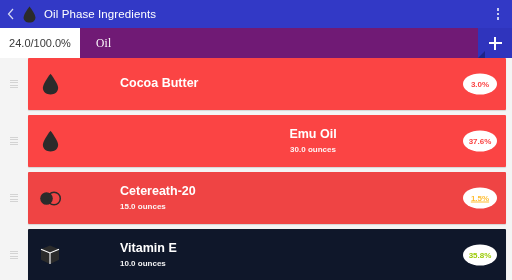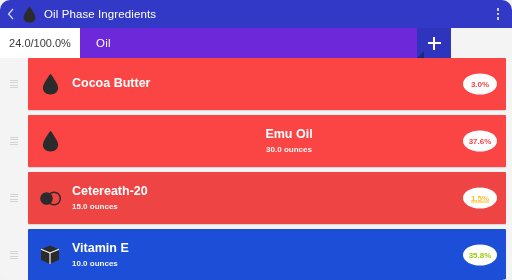--- a/index.html
+++ b/index.html
@@ -235,7 +235,7 @@
 </head>
 <body>
 
-<div id="app" style="background: rgb(244, 244, 244); border-radius: 10px;">
+<div id="app" style="background: rgb(244, 244, 244);">
 
   <div class="appbar" style="background: rgb(50, 57, 198);">
     <div class="back-btn">

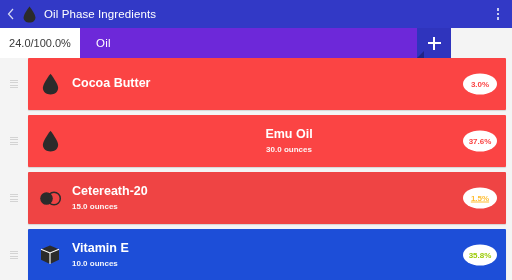--- a/index.html
+++ b/index.html
@@ -83,7 +83,7 @@
   .tabbar {
     position: absolute;
     top: 28px; left: 0;
-    width: 451px;
+    width: 512px;
     height: 30px;
     background: #2f34bd;
     display: flex;

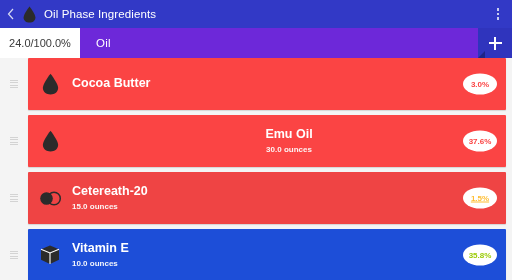--- a/index.html
+++ b/index.html
@@ -260,7 +260,7 @@
     <div class="total-chip">
       <span>24.0/100.0%</span>
     </div>
-    <div class="tab selected" style="background: #6d28d9;">
+    <div class="tab selected" style="background: #701a75; font-family: Liberation Serif, serif;">
       <span>Oil</span>
     </div>
     <div class="add-btn">

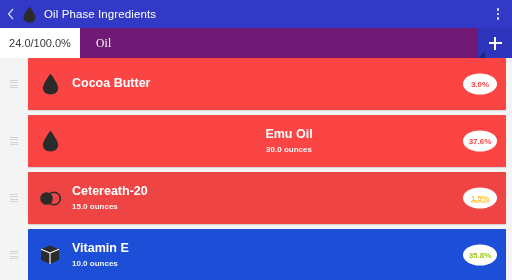--- a/index.html
+++ b/index.html
@@ -194,6 +194,7 @@
     justify-content: center;
     flex: 1 1 auto;
     min-width: 0;
+    margin-left: 48px;
   }
   .card-title {
     color: #ffffff;

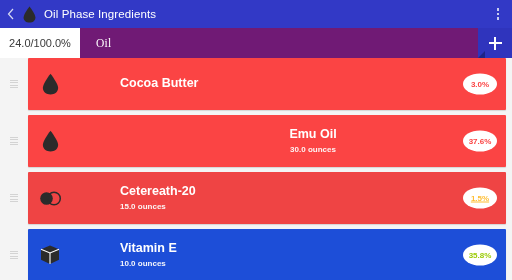--- a/index.html
+++ b/index.html
@@ -348,7 +348,7 @@
         <i></i>
         <i></i>
       </div>
-      <div class="card" style="background: #1d4ed8;">
+      <div class="card" style="background: #0f172a;">
         <div class="card-icon">
           <svg width="22" height="22" viewBox="0 0 22 22">
             <path d="M11 1.5 L20 5.2 L20 15.8 L11 20 L2 15.8 L2 5.2 Z" fill="#2b2b2b"></path>

